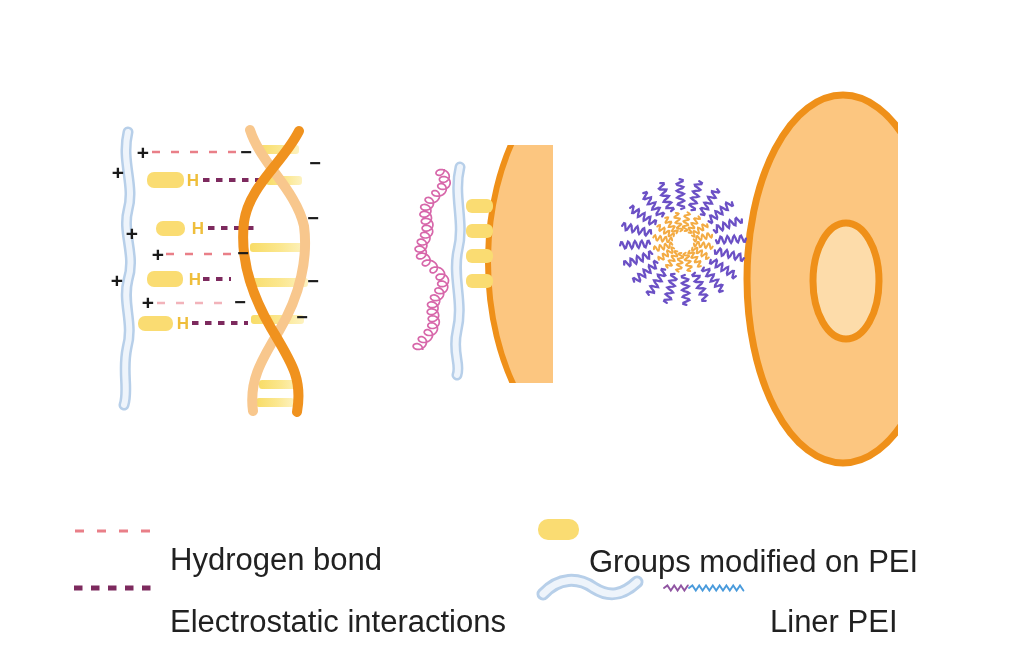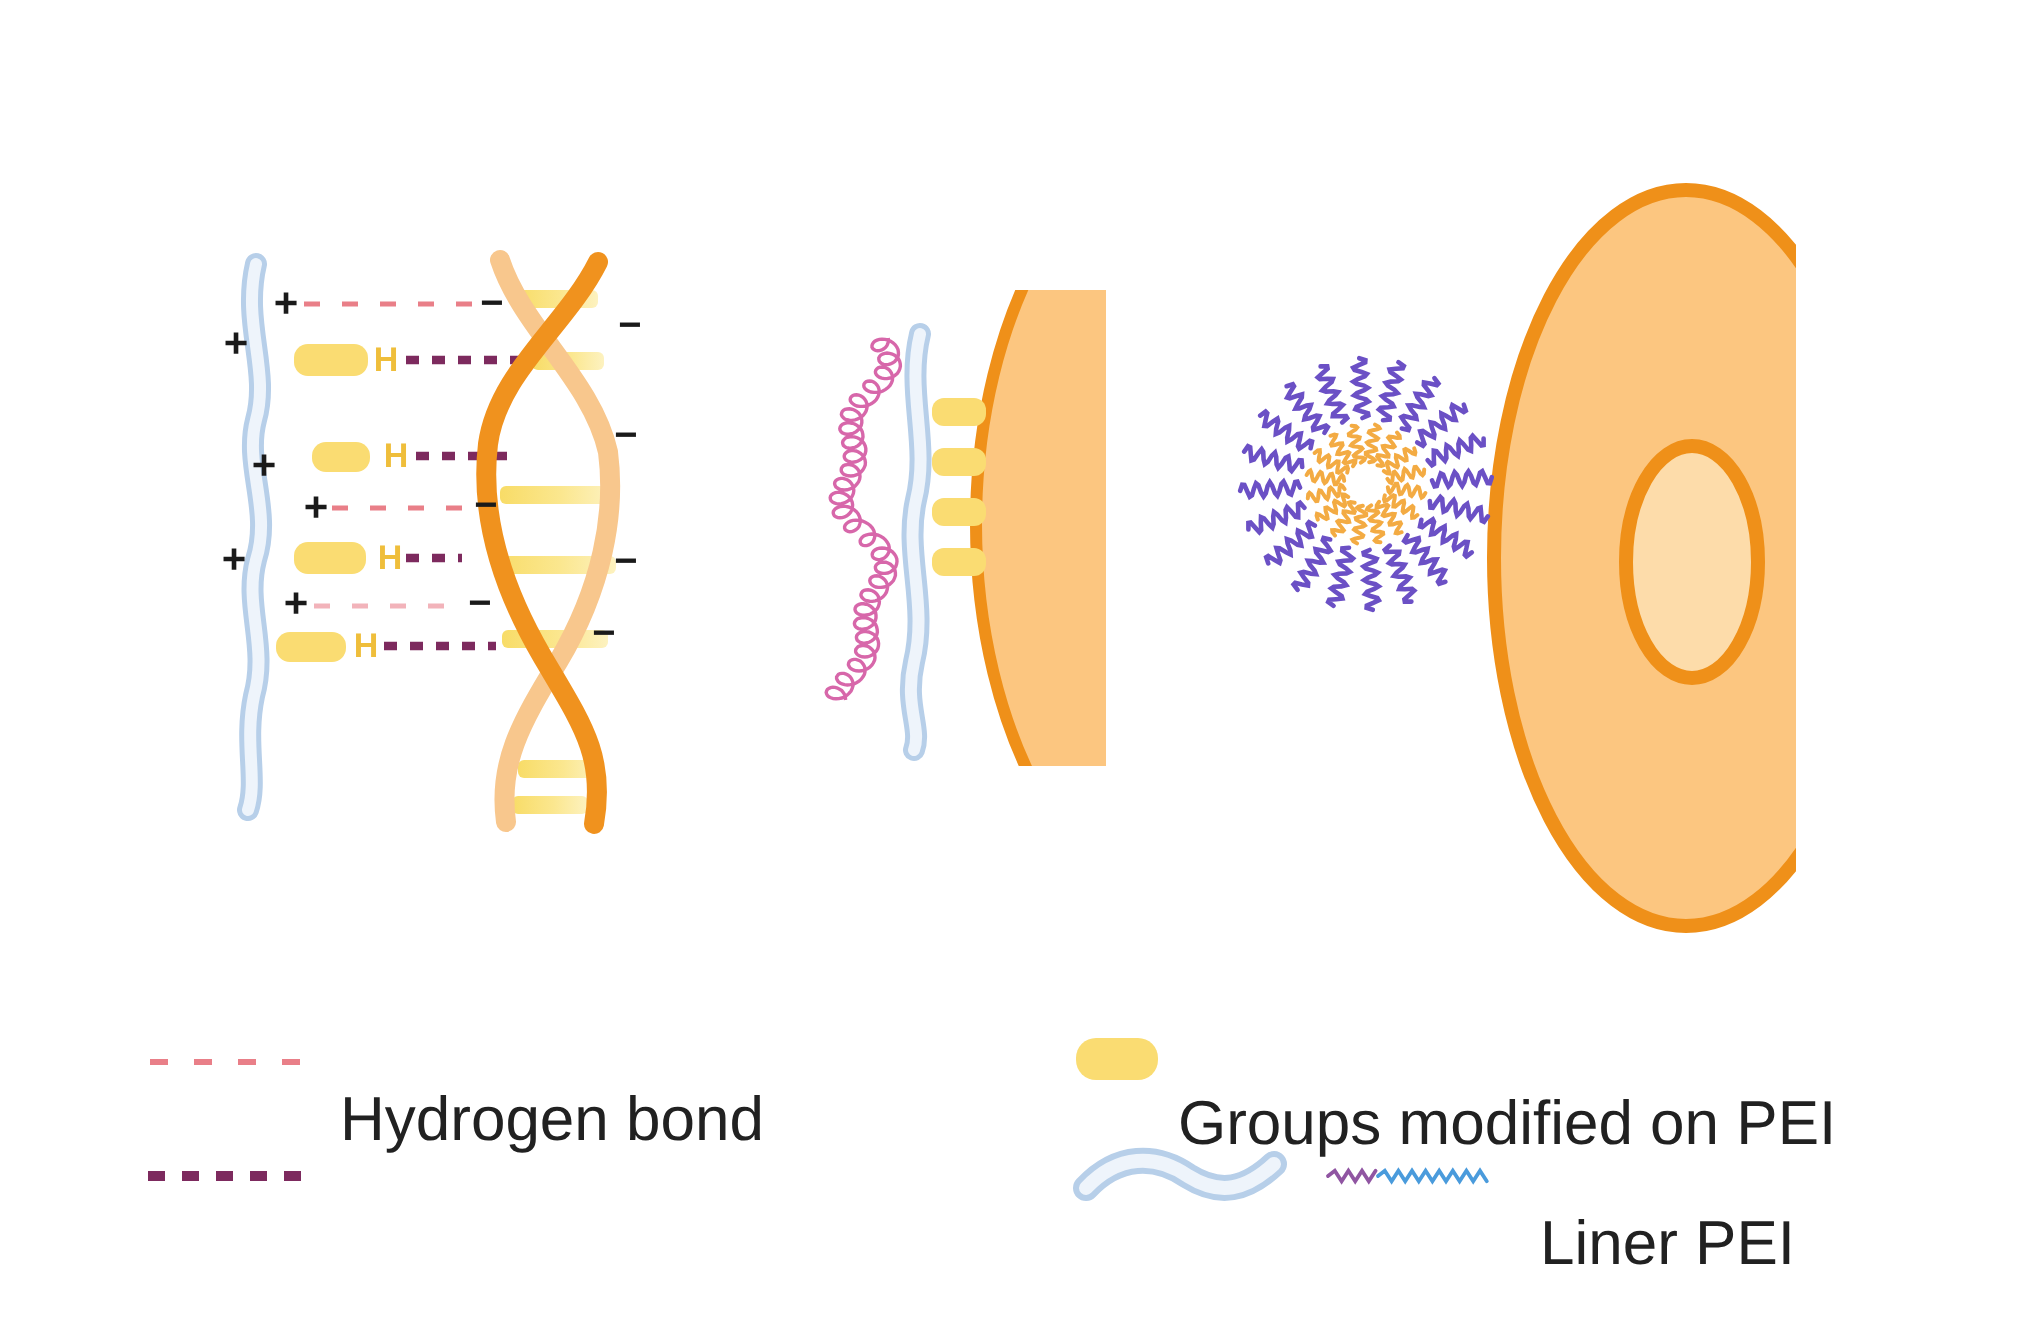--- a/index.html
+++ b/index.html
@@ -180,6 +180,7 @@
   <span class="glyph hlab" style="left:183px;top:323px">H</span>
 
   <span class="legend-label" style="left:170px;top:509px">Hydrogen bond</span>
+  <span class="legend-label" style="left:170px;top:571px">Electrostatic interactions</span>
   <span class="legend-label" style="left:770px;top:571px">Liner PEI</span>
   <span class="legend-label" style="left:589px;top:511px">Groups modified on PEI</span>
 </div>

